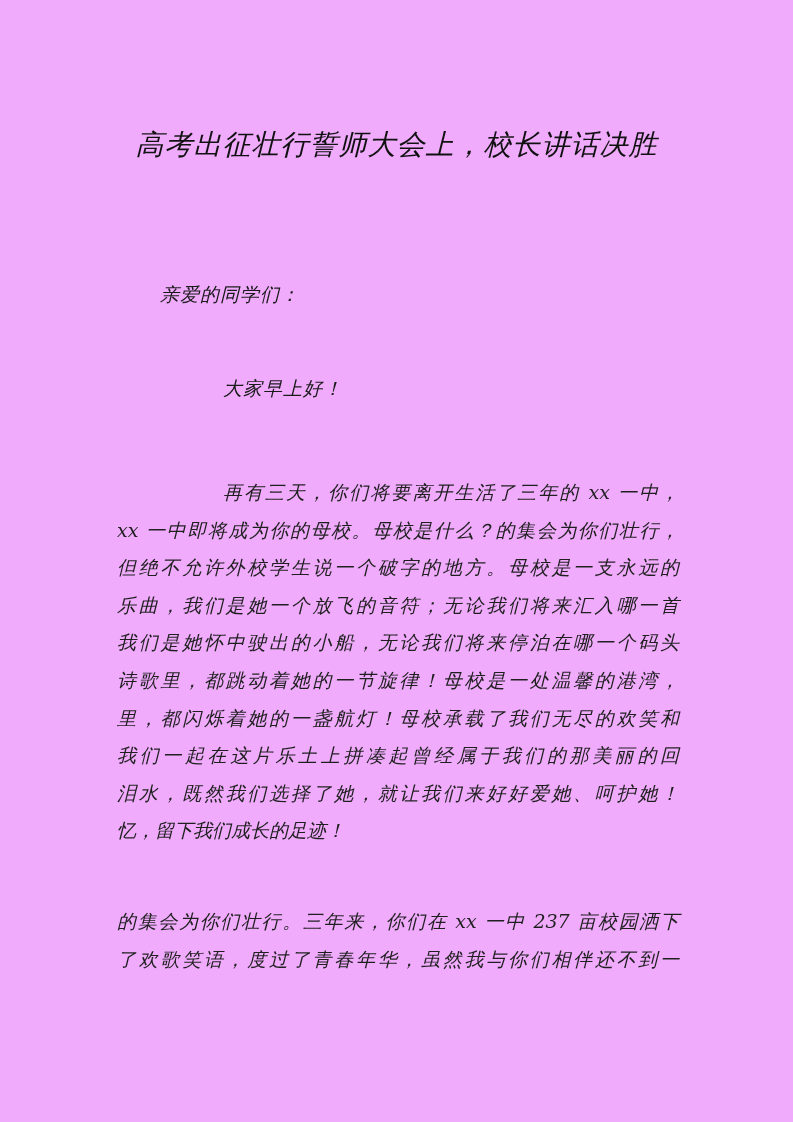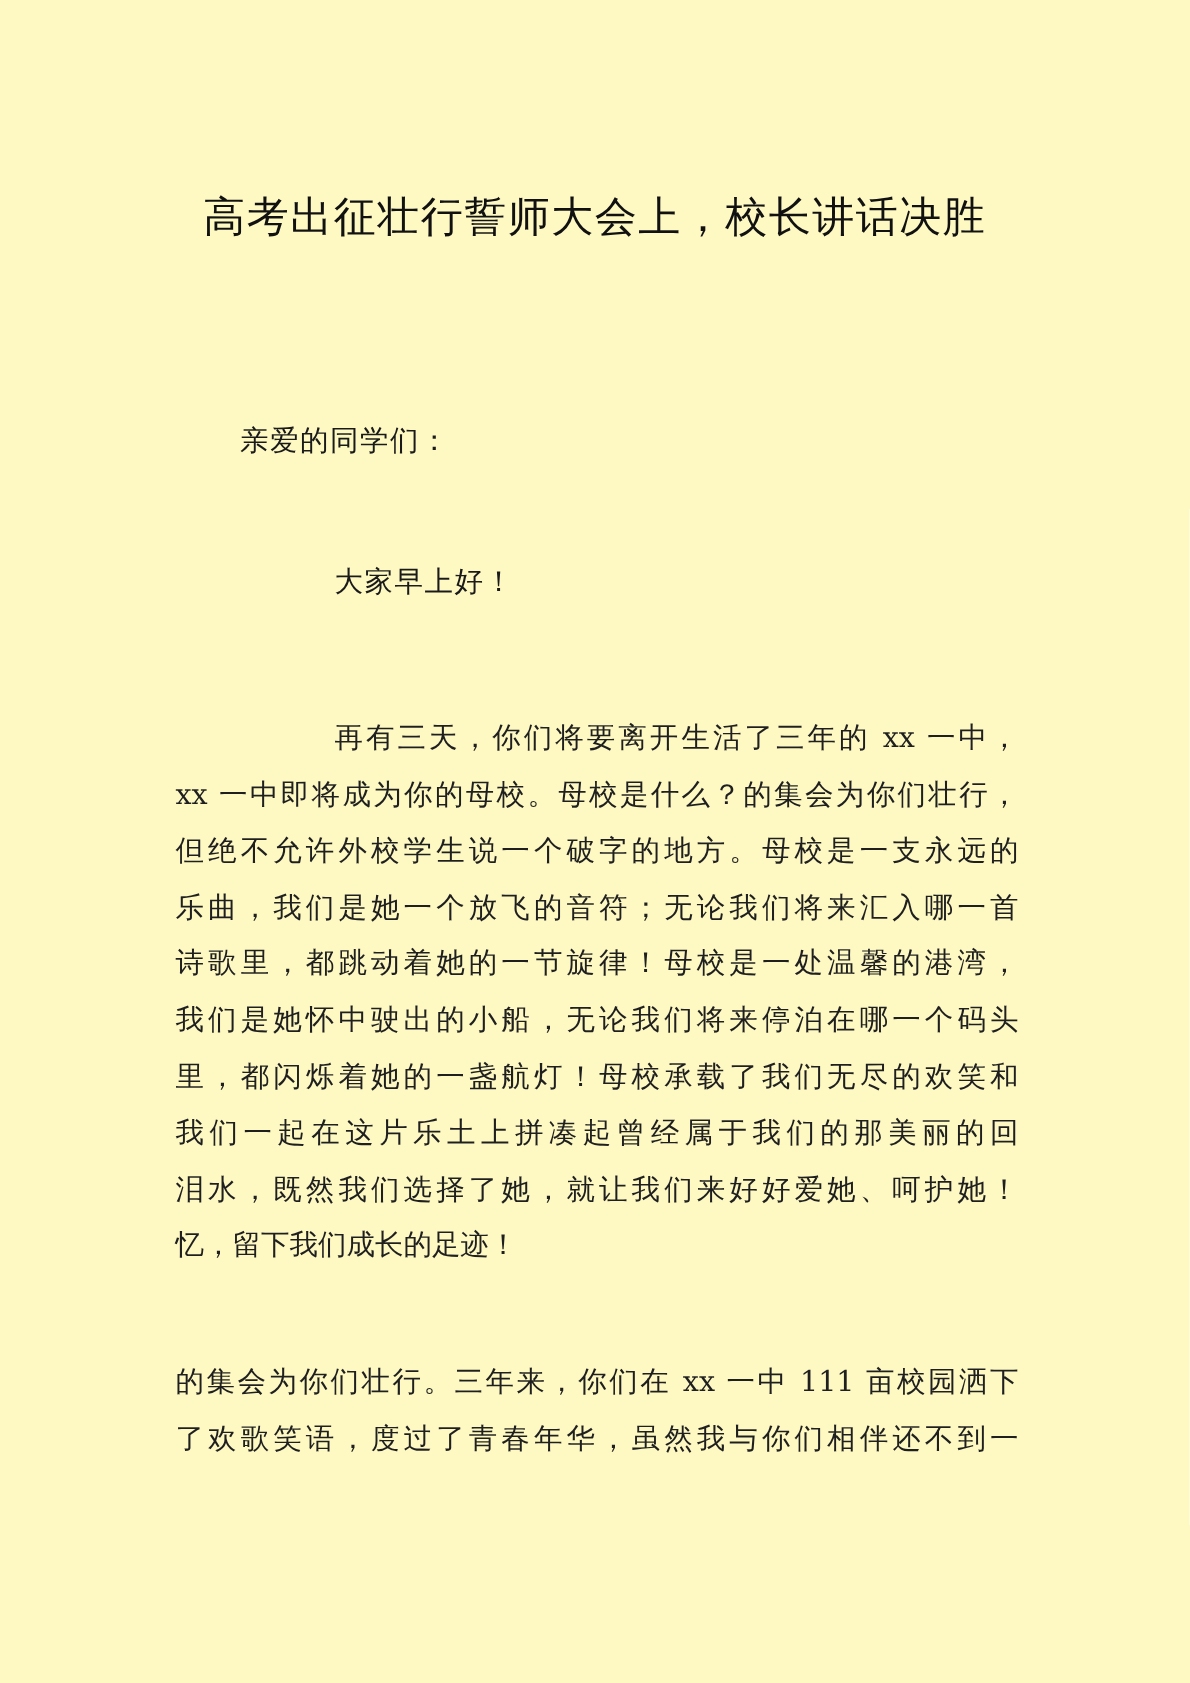--- a/index.html
+++ b/index.html
@@ -20,7 +20,8 @@
       left: 0; top: 0;
       width: 793px;
       height: 1122px;
-      background: #fef9c3;
+      background: #f0abfc;
+      font-style: italic;
     }
     .title {
       position: absolute;

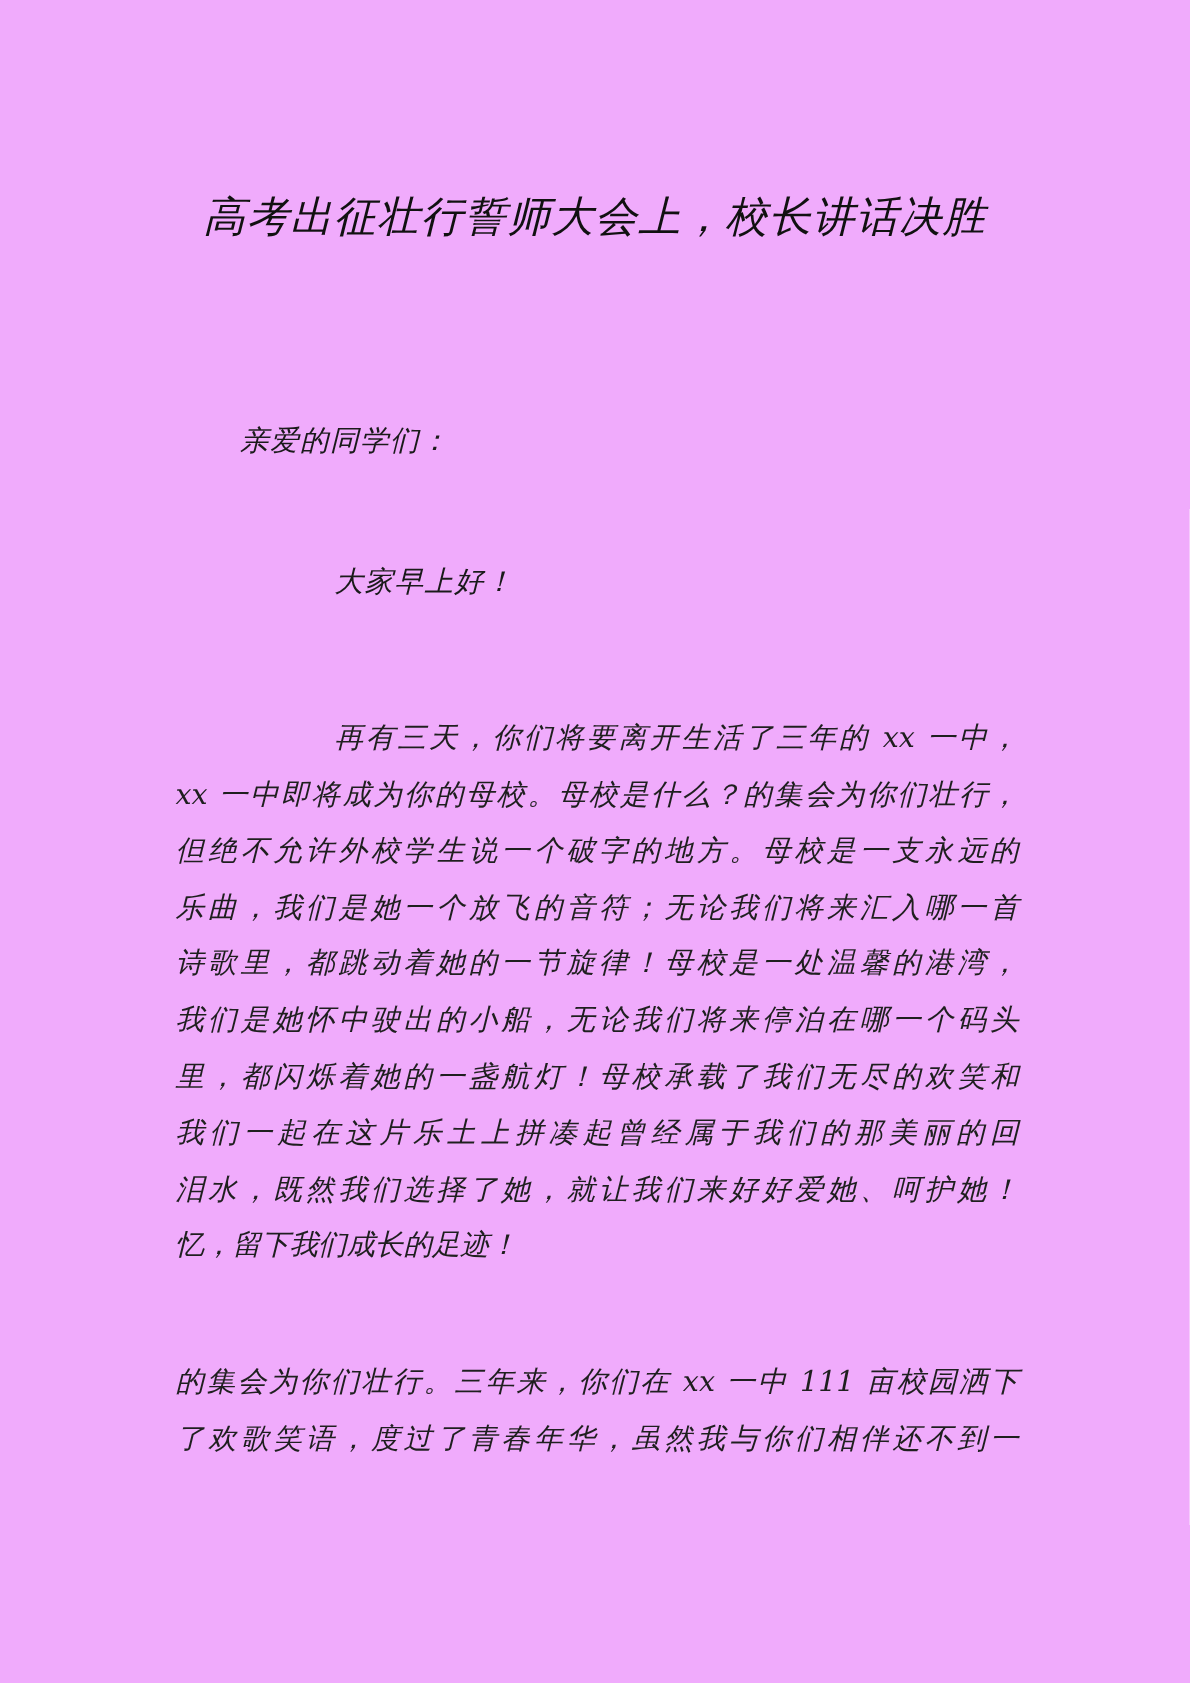--- a/index.html
+++ b/index.html
@@ -91,8 +91,8 @@
     <div class="line">xx 一中即将成为你的母校。母校是什么？的集会为你们壮行，</div>
     <div class="line">但绝不允许外校学生说一个破字的地方。母校是一支永远的</div>
     <div class="line">乐曲，我们是她一个放飞的音符；无论我们将来汇入哪一首</div>
+    <div class="line">我们是她怀中驶出的小船，无论我们将来停泊在哪一个码头</div>
     <div class="line">诗歌里，都跳动着她的一节旋律！母校是一处温馨的港湾，</div>
-    <div class="line">我们是她怀中驶出的小船，无论我们将来停泊在哪一个码头</div>
     <div class="line">里，都闪烁着她的一盏航灯！母校承载了我们无尽的欢笑和</div>
     <div class="line">我们一起在这片乐土上拼凑起曾经属于我们的那美丽的回</div>
     <div class="line">泪水，既然我们选择了她，就让我们来好好爱她、呵护她！</div>

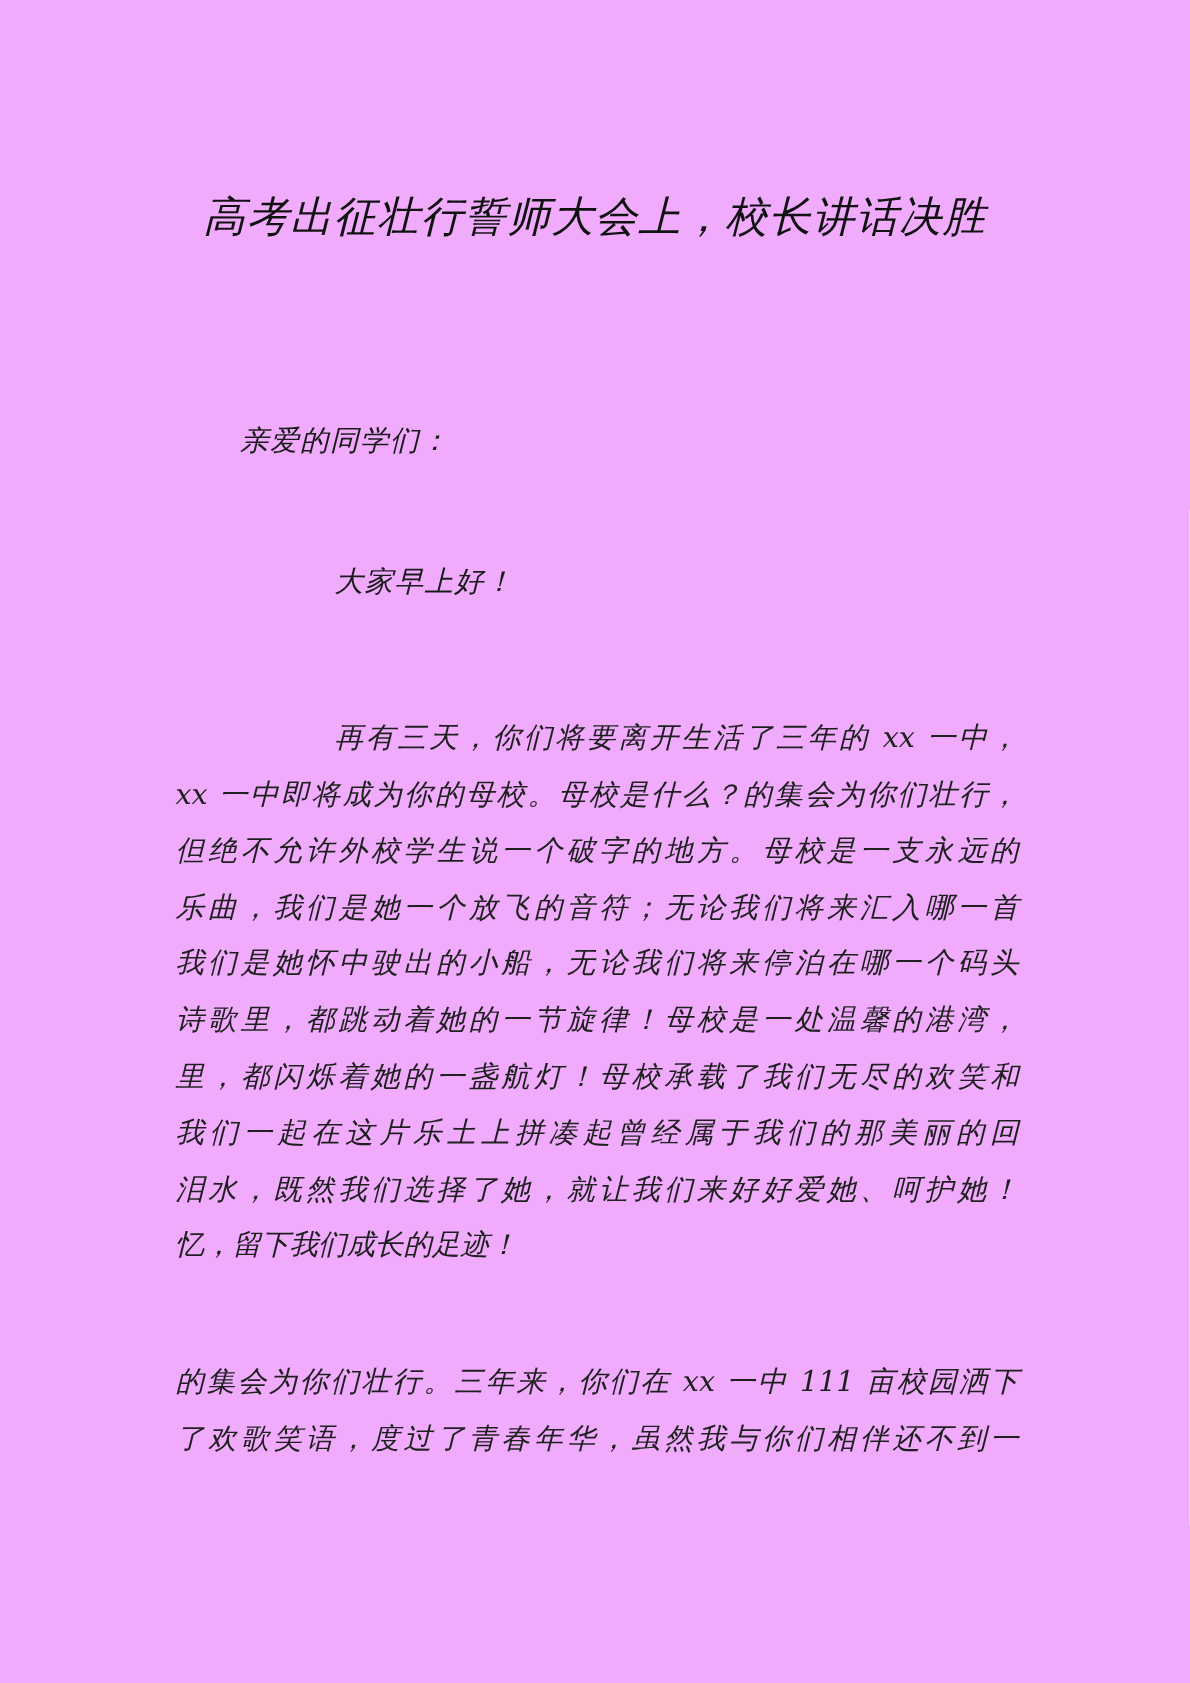--- a/index.html
+++ b/index.html
@@ -100,7 +100,7 @@
   </div>
 
   <div class="body-block para2">
-    <div class="line">的集会为你们壮行。三年来，你们在 xx 一中 111 亩校园洒下</div>
+    <div class="line">的集会为你们壮行。三年来，你们在 xx 一中 237 亩校园洒下</div>
     <div class="line">了欢歌笑语，度过了青春年华，虽然我与你们相伴还不到一</div>
   </div>
 

